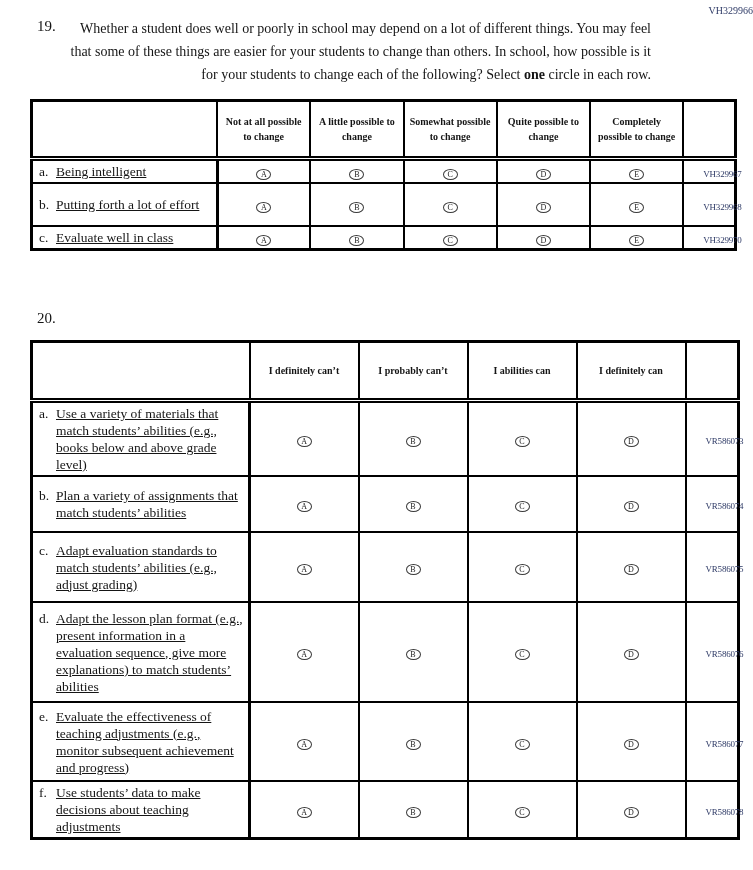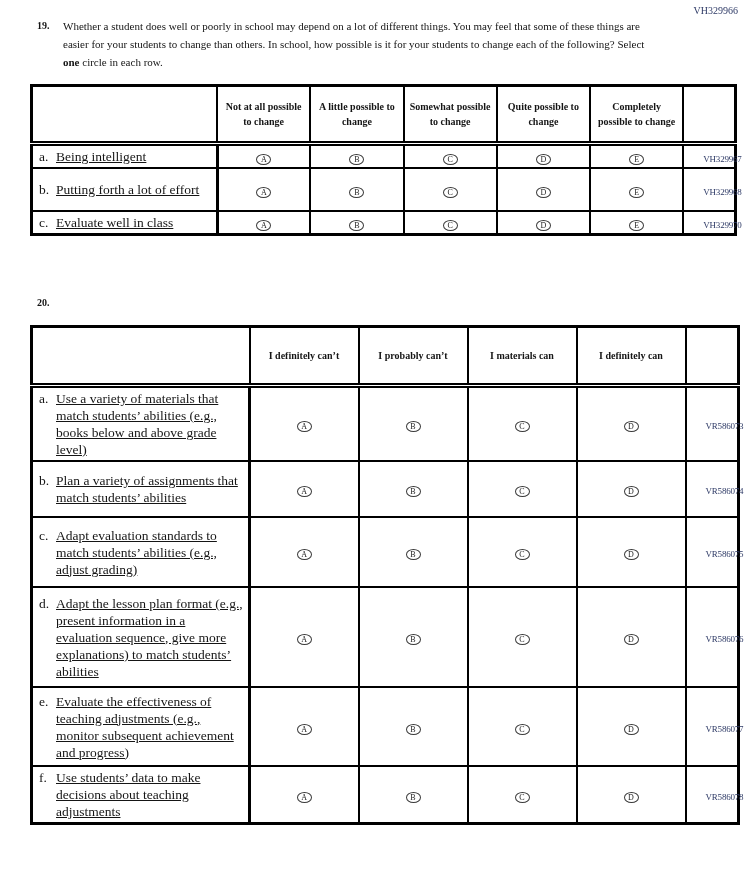--- a/index.html
+++ b/index.html
@@ -19,7 +19,6 @@
     font-size: 10px;
     color: #2e3a66;
     text-align: right;
-    padding-right: 15px;
     height: 12px;
     line-height: 12px;
   }

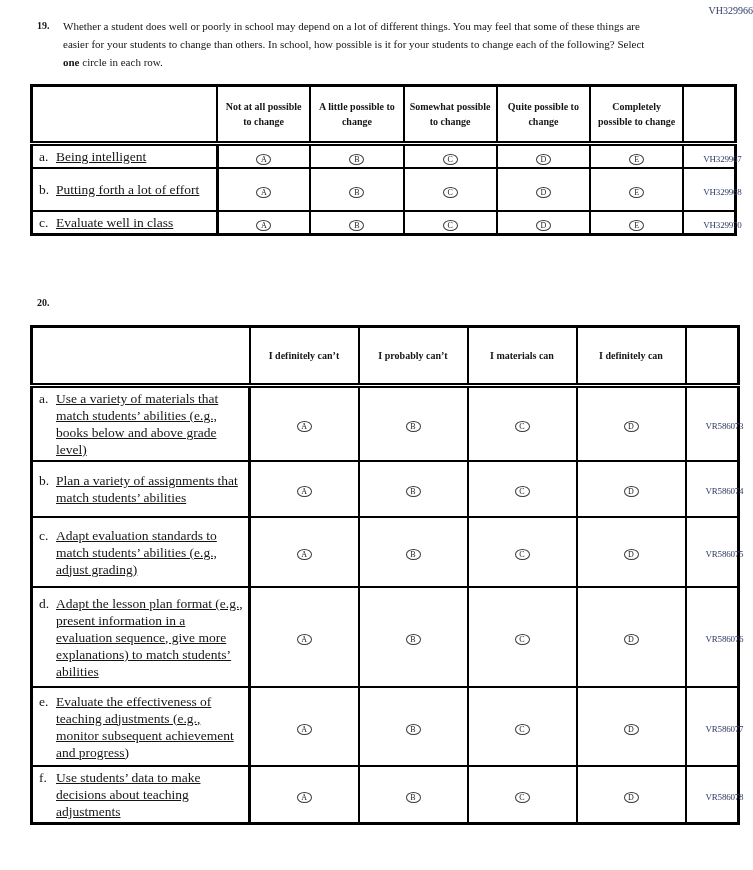--- a/index.html
+++ b/index.html
@@ -36,8 +36,8 @@
     margin-right: 60px;
   }
   .q-number {
-    font-weight: bold;
-    font-size: 10px;
+    font-weight: normal;
+    font-size: 15px;
     width: 26px;
     flex: none;
     line-height: 18px;

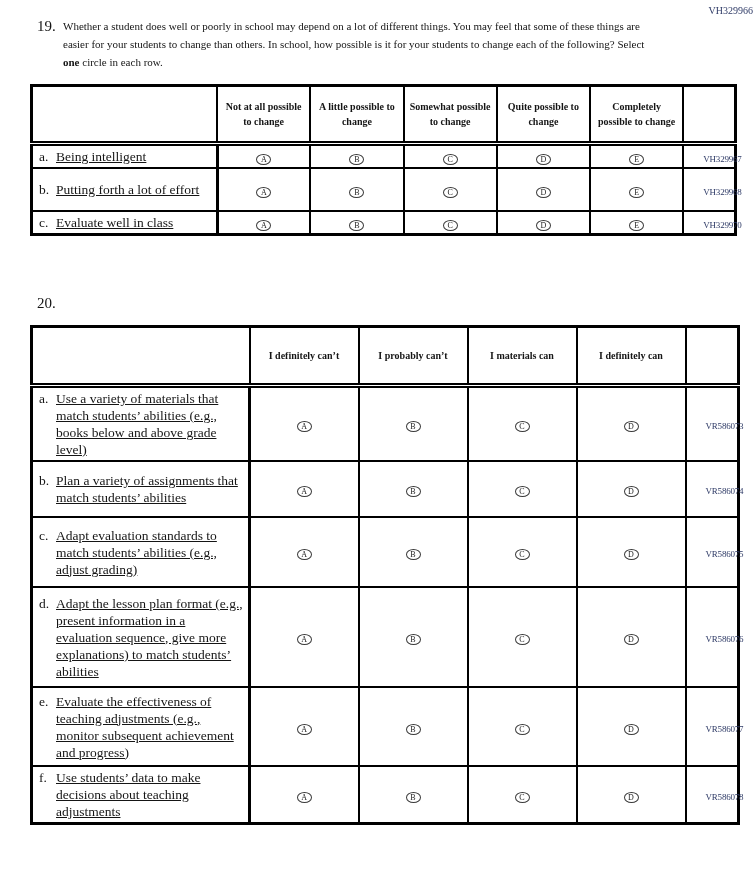--- a/index.html
+++ b/index.html
@@ -43,9 +43,10 @@
     line-height: 18px;
   }
   .q-text {
-    font-size: 11px;
-    line-height: 18px;
+    font-size: 14px;
+    line-height: 23px;
     max-width: 588px;
+    text-align: right;
   }
   .q-text b { font-weight: bold; }
 

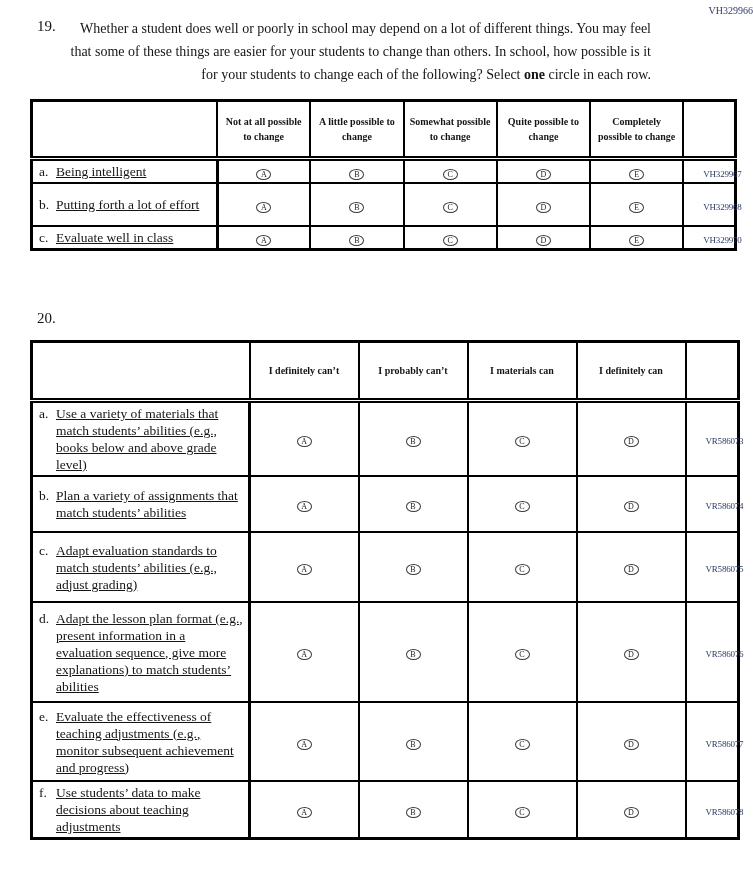--- a/index.html
+++ b/index.html
@@ -206,7 +206,7 @@
         <th></th>
         <th>I definitely can’t</th>
         <th>I probably can’t</th>
-        <th>I materials can</th>
+        <th>I abilities can</th>
         <th>I definitely can</th>
         <th></th>
       </tr>

